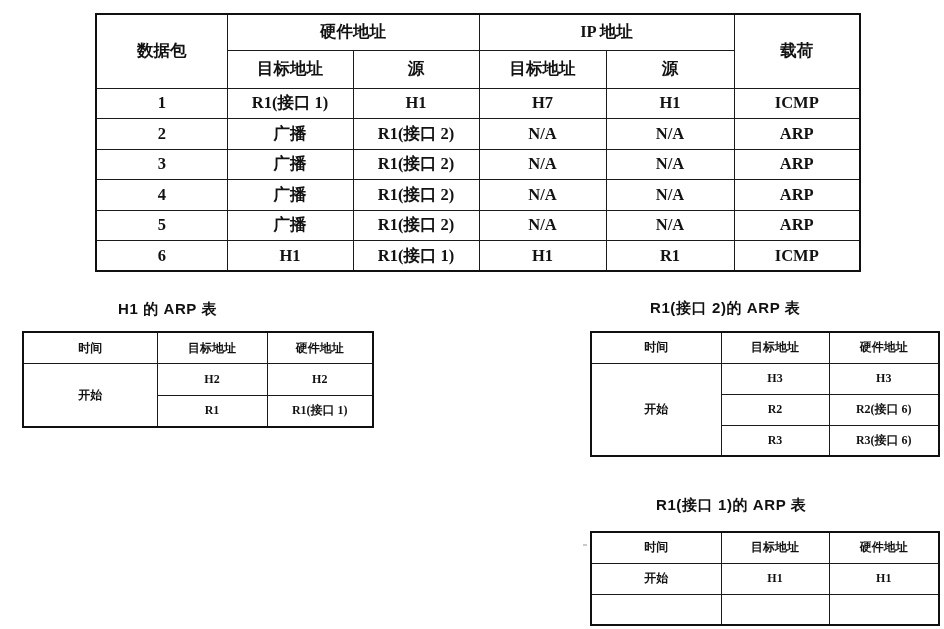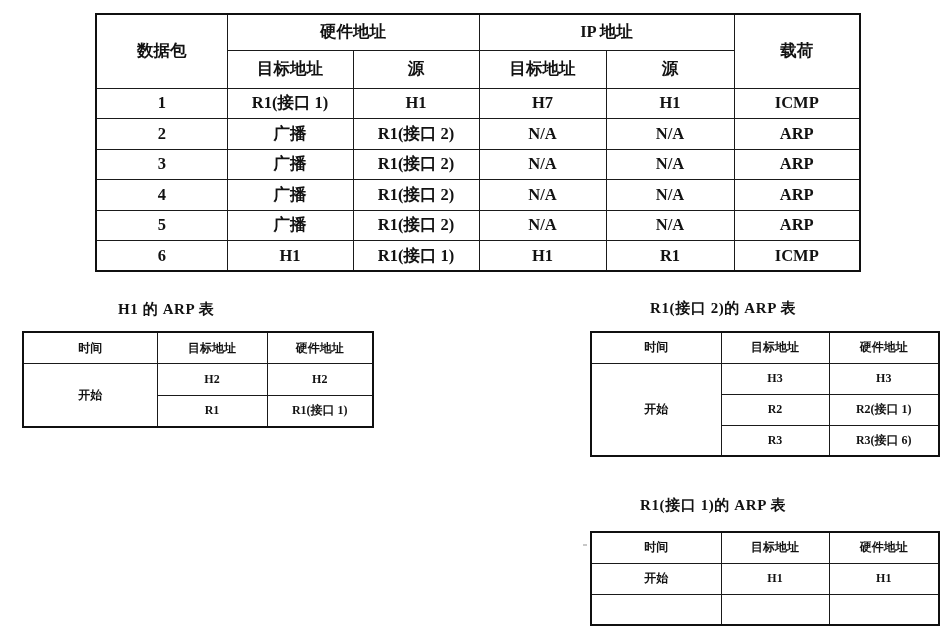--- a/index.html
+++ b/index.html
@@ -59,7 +59,7 @@
   
   .arp-title {
     position: absolute;
-    font-family: Liberation Serif, serif;
+    font-family: Liberation Sans, sans-serif;
     font-weight: bold;
     font-size: 15px;
     letter-spacing: 0.6px;

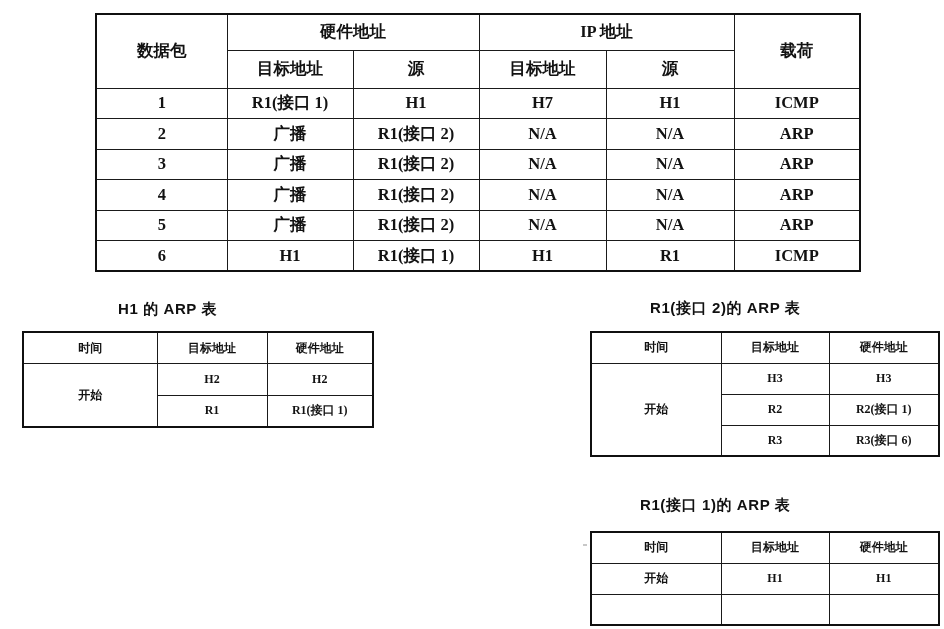--- a/index.html
+++ b/index.html
@@ -240,7 +240,7 @@
     </tr>
     <tr>
       <td>R2</td>
-      <td>R2(接口 1)</td>
+      <td>R2(接口 6)</td>
     </tr>
     <tr>
       <td>R3</td>

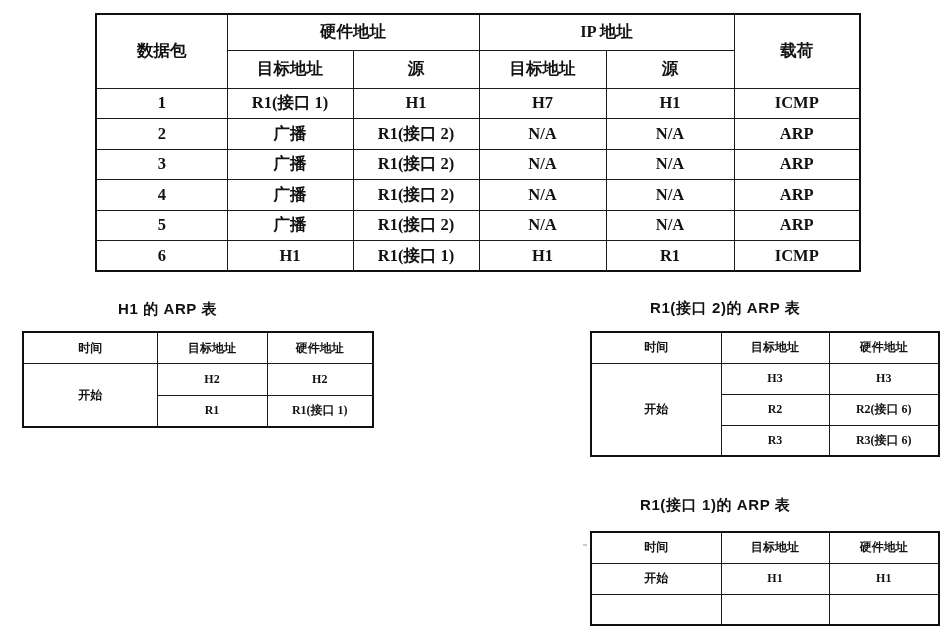--- a/index.html
+++ b/index.html
@@ -106,7 +106,7 @@
 
   #title-arp-h1      { left: 118px; top: 300px; }
   #title-arp-r1-if2  { left: 650px; top: 299px; }
-  #title-arp-r1-if1  { left: 640px; top: 496px; }
+  #title-arp-r1-if1  { left: 656px; top: 496px; }
 
   .empty-cell { color: transparent; }
 

